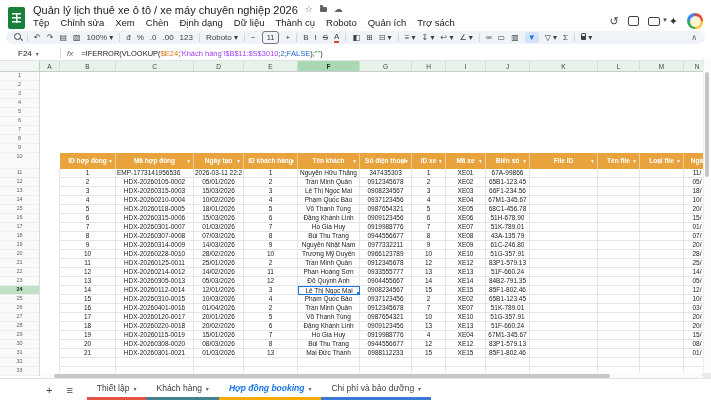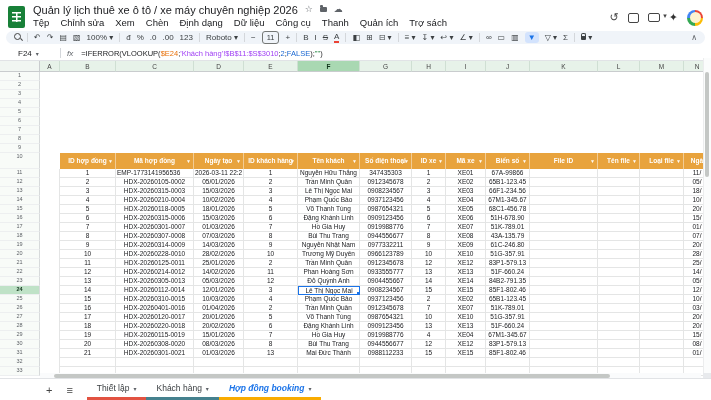--- a/index.html
+++ b/index.html
@@ -7,7 +7,7 @@
   .app{position:relative;width:711px;height:400px;background:#fff;}
 
   
-  .topbar{display:flex;align-items:center;padding:3px 8px 0 8px;height:26px;}
+  .topbar{display:flex;align-items:flex-end;padding:3px 8px 0 8px;height:26px;}
   .logo{width:17px;height:22px;background:#188038;border-radius:2px;margin:1px 8px 0 0;position:relative;flex:none;}
   .logo::after{content:"";position:absolute;left:4px;top:6px;width:9px;height:10px;
     background:

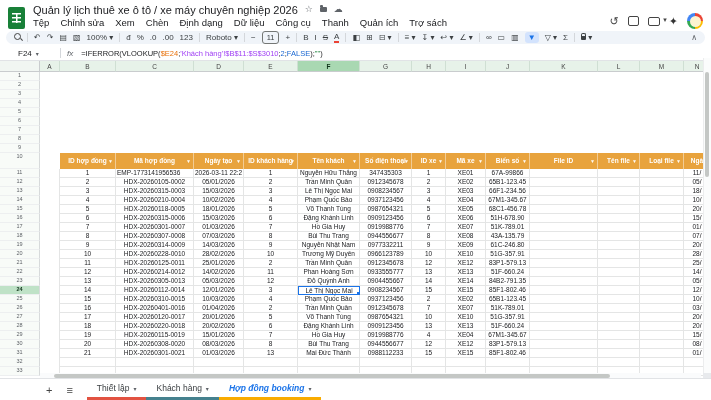--- a/index.html
+++ b/index.html
@@ -123,7 +123,7 @@
           <span class="menu-item">Chèn</span>
           <span class="menu-item">Định dạng</span>
           <span class="menu-item">Dữ liệu</span>
-          <span class="menu-item">Công cụ</span>
+          <span class="menu-item">Thành cụ</span>
           <span class="menu-item">Thanh</span>
           <span class="menu-item">Quản ích</span>
           <span class="menu-item">Trợ sách</span>

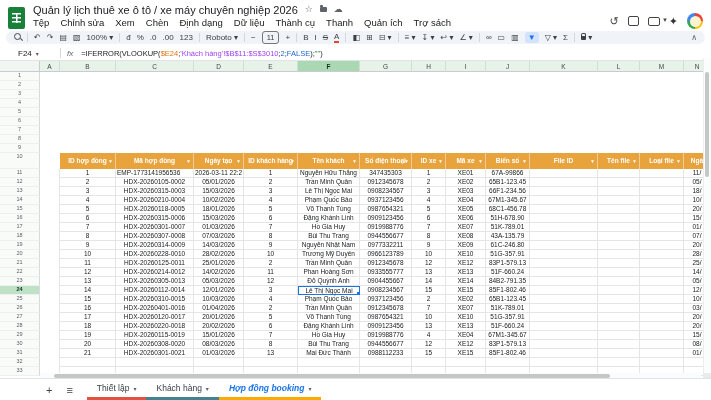--- a/index.html
+++ b/index.html
@@ -124,7 +124,7 @@
           <span class="menu-item">Định dạng</span>
           <span class="menu-item">Dữ liệu</span>
           <span class="menu-item">Thành cụ</span>
-          <span class="menu-item">Thanh</span>
+          <span class="menu-item">Roboto</span>
           <span class="menu-item">Quản ích</span>
           <span class="menu-item">Trợ sách</span>
         </div>

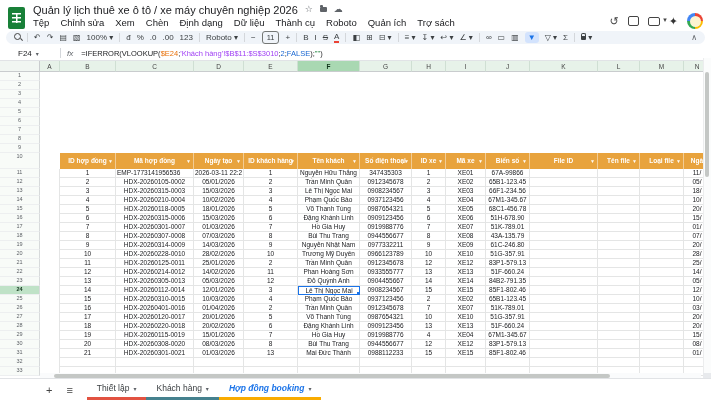--- a/index.html
+++ b/index.html
@@ -683,6 +683,10 @@
         <span class="">Hợp đồng booking</span>
         <span class="caret">▾</span>
       </span>
+      <span class="sheet-tab" style="border-bottom-color: rgb(60, 120, 216);">
+        <span class="">Chi phí và bảo dưỡng</span>
+        <span class="caret">▾</span>
+      </span>
     </div>
 </div>
 

